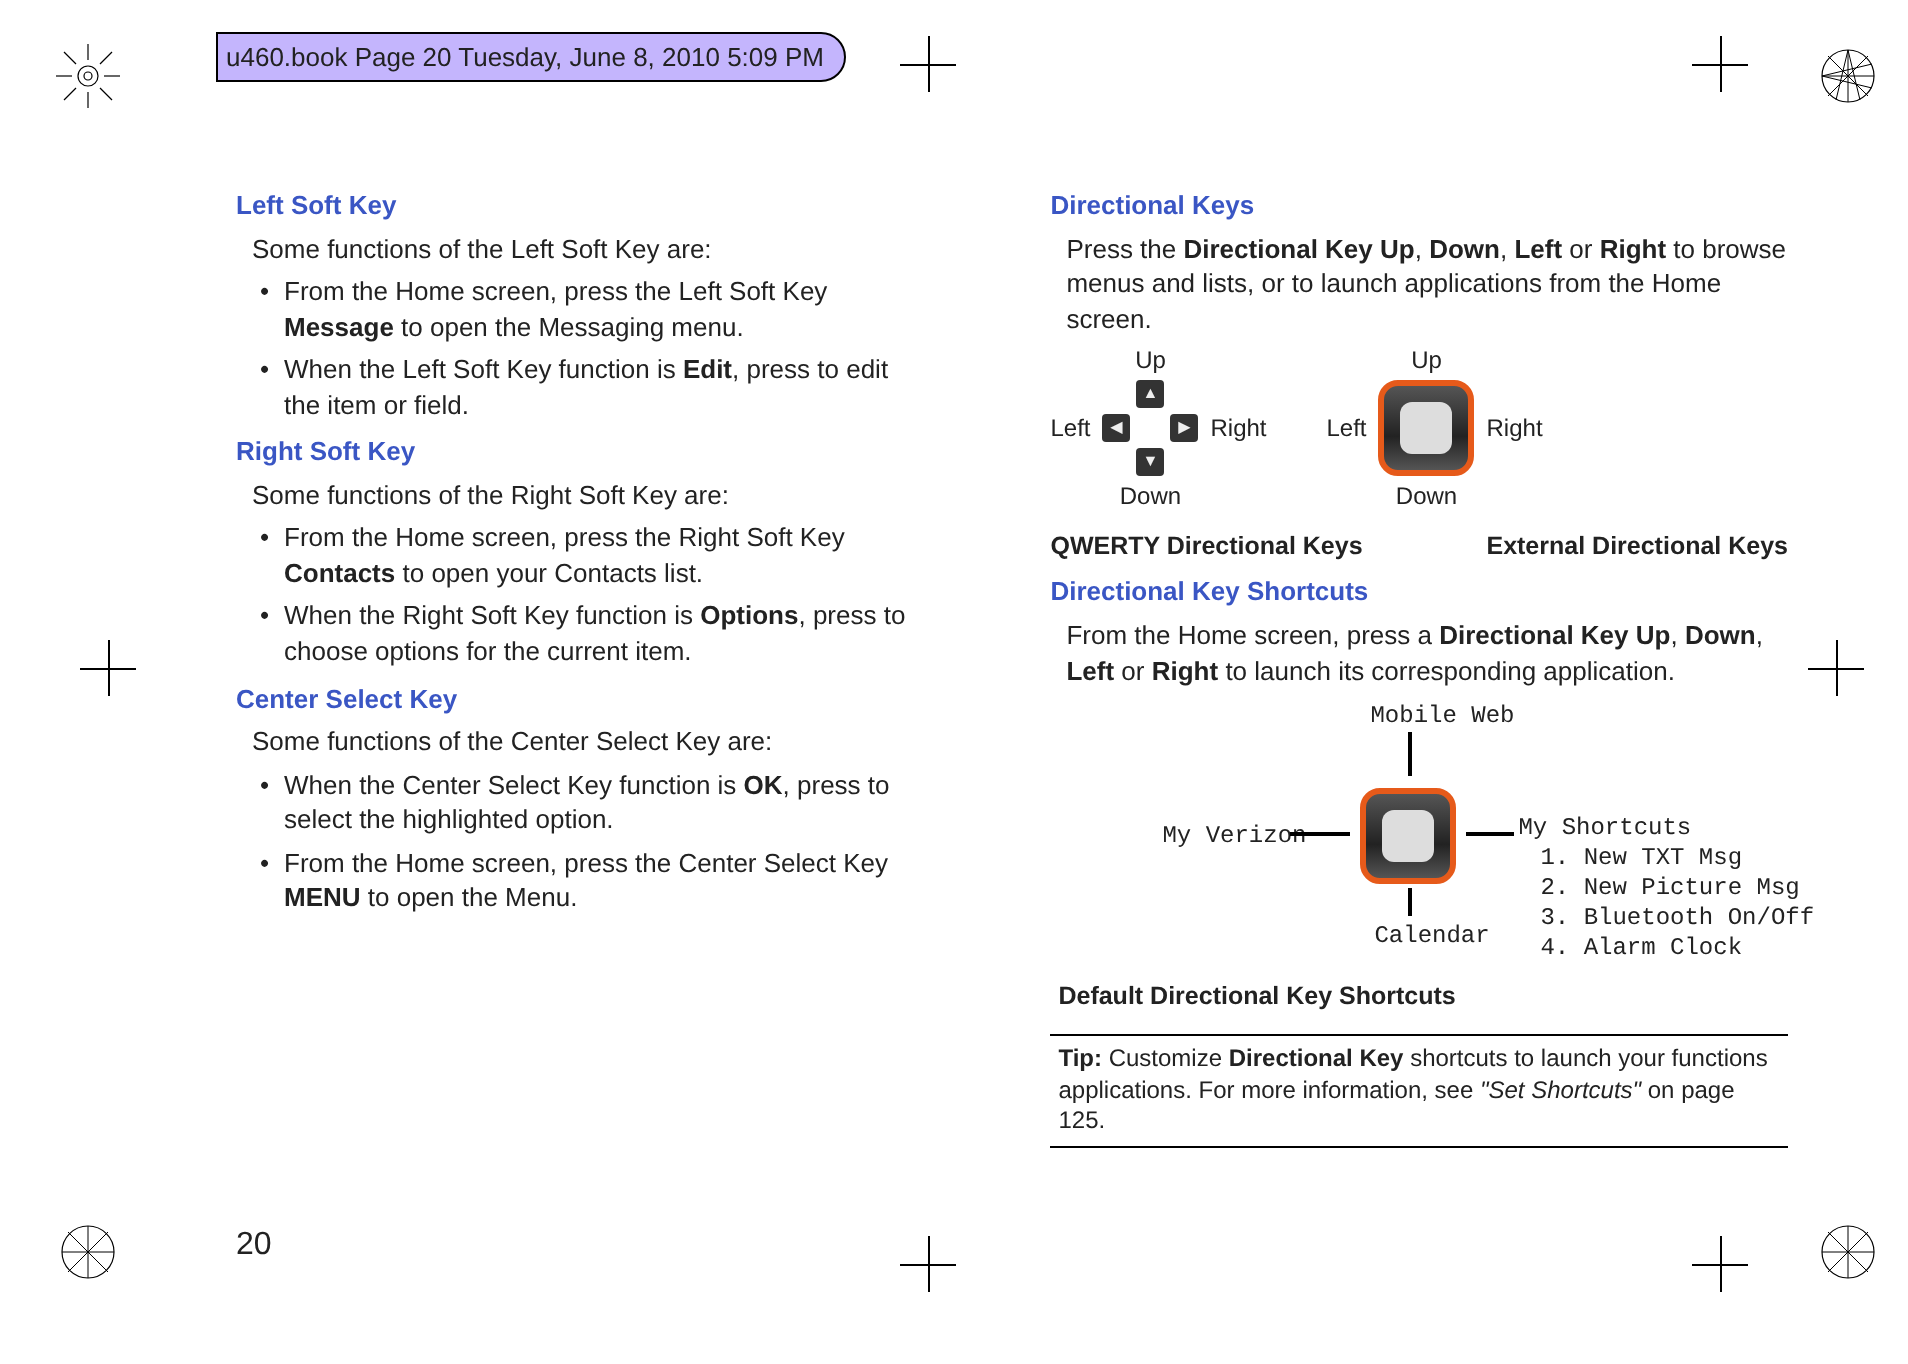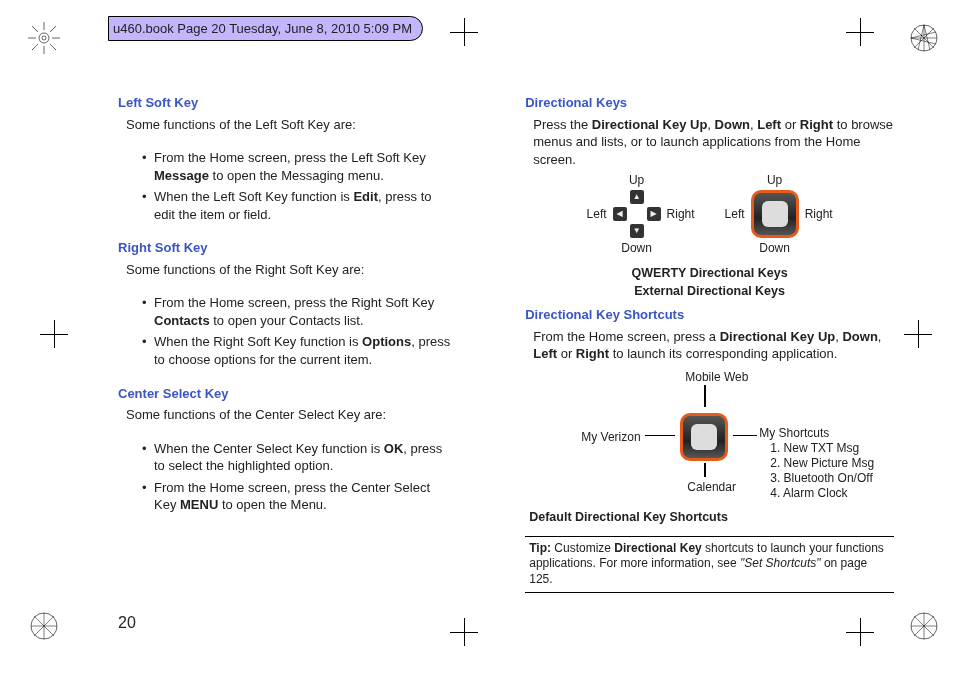--- a/index.html
+++ b/index.html
@@ -79,7 +79,7 @@
   ul.bullets {
     list-style: none;
     padding: 0 0 0 8px;
-    margin: 16px;
+    margin: 4px;
   }
   ul.bullets li {
     position: relative;

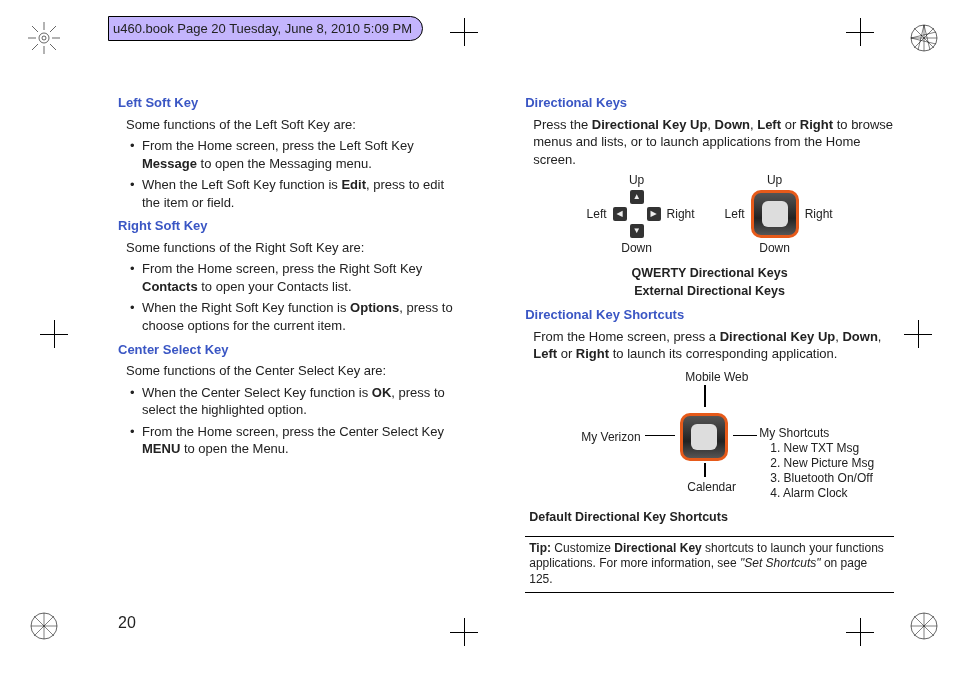--- a/index.html
+++ b/index.html
@@ -107,7 +107,7 @@
     display: flex;
     gap: 30px;
     margin: 4px 0 6px 0;
-    justify-content: center;
+    justify-content: flex-start;
   }
   .dkeys {
     display: grid;

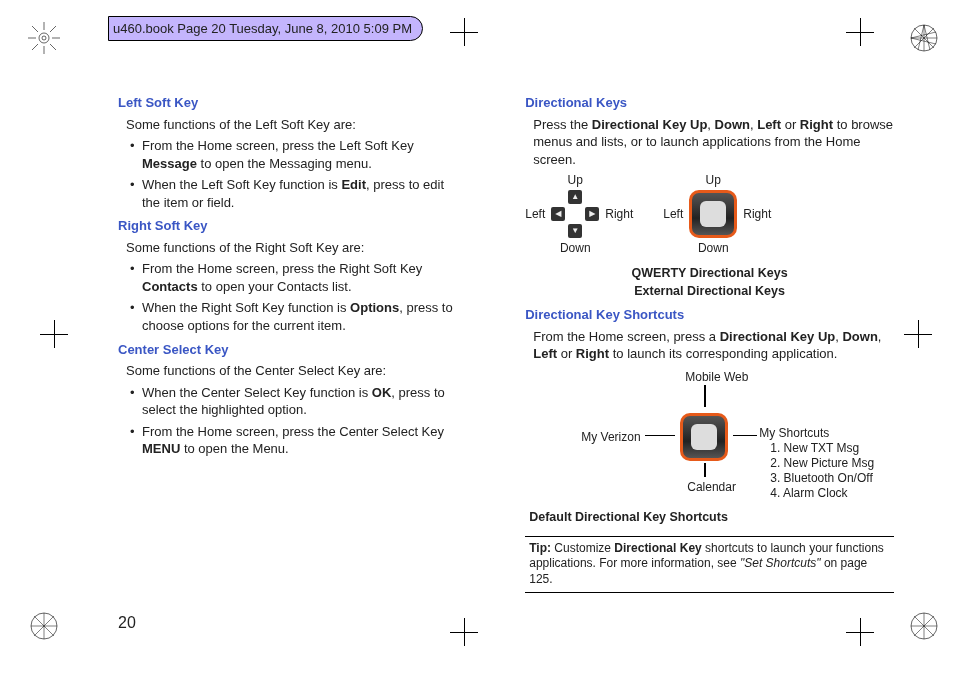--- a/index.html
+++ b/index.html
@@ -211,7 +211,6 @@
     display:flex;
     justify-content:space-between;
     margin-bottom:6px;
-    flex-direction:column;
   }
 </style>
 </head>

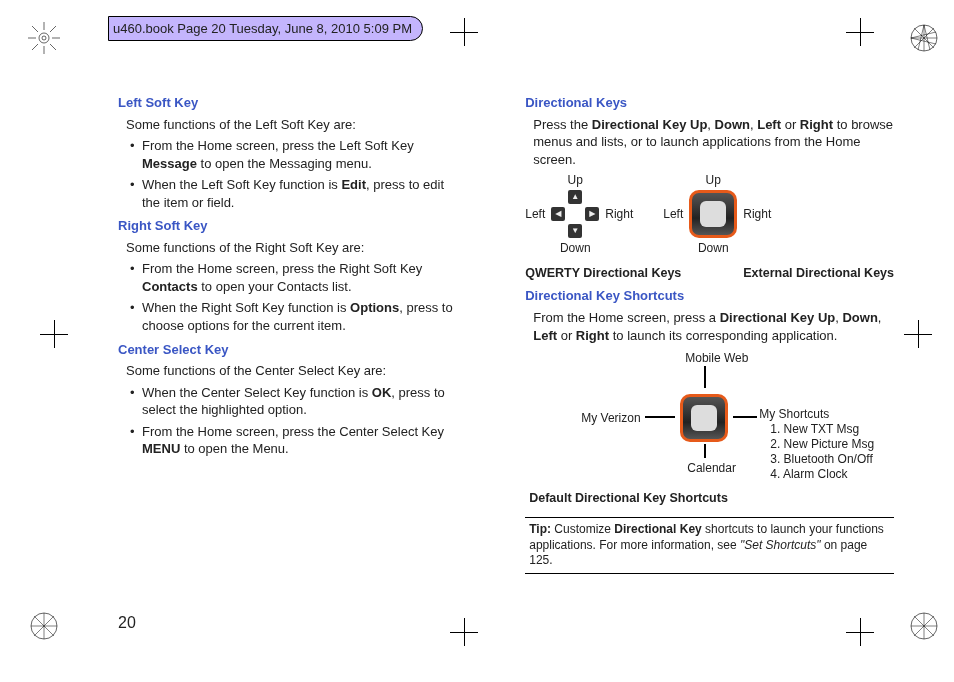--- a/index.html
+++ b/index.html
@@ -183,6 +183,7 @@
   .sd-label {
     position: absolute;
     white-space: nowrap;
+    font-family: Liberation Mono, monospace;
   }
   .sd-up    { left: 160px; top: 2px; }
   .sd-down  { left: 162px; top: 112px; }

